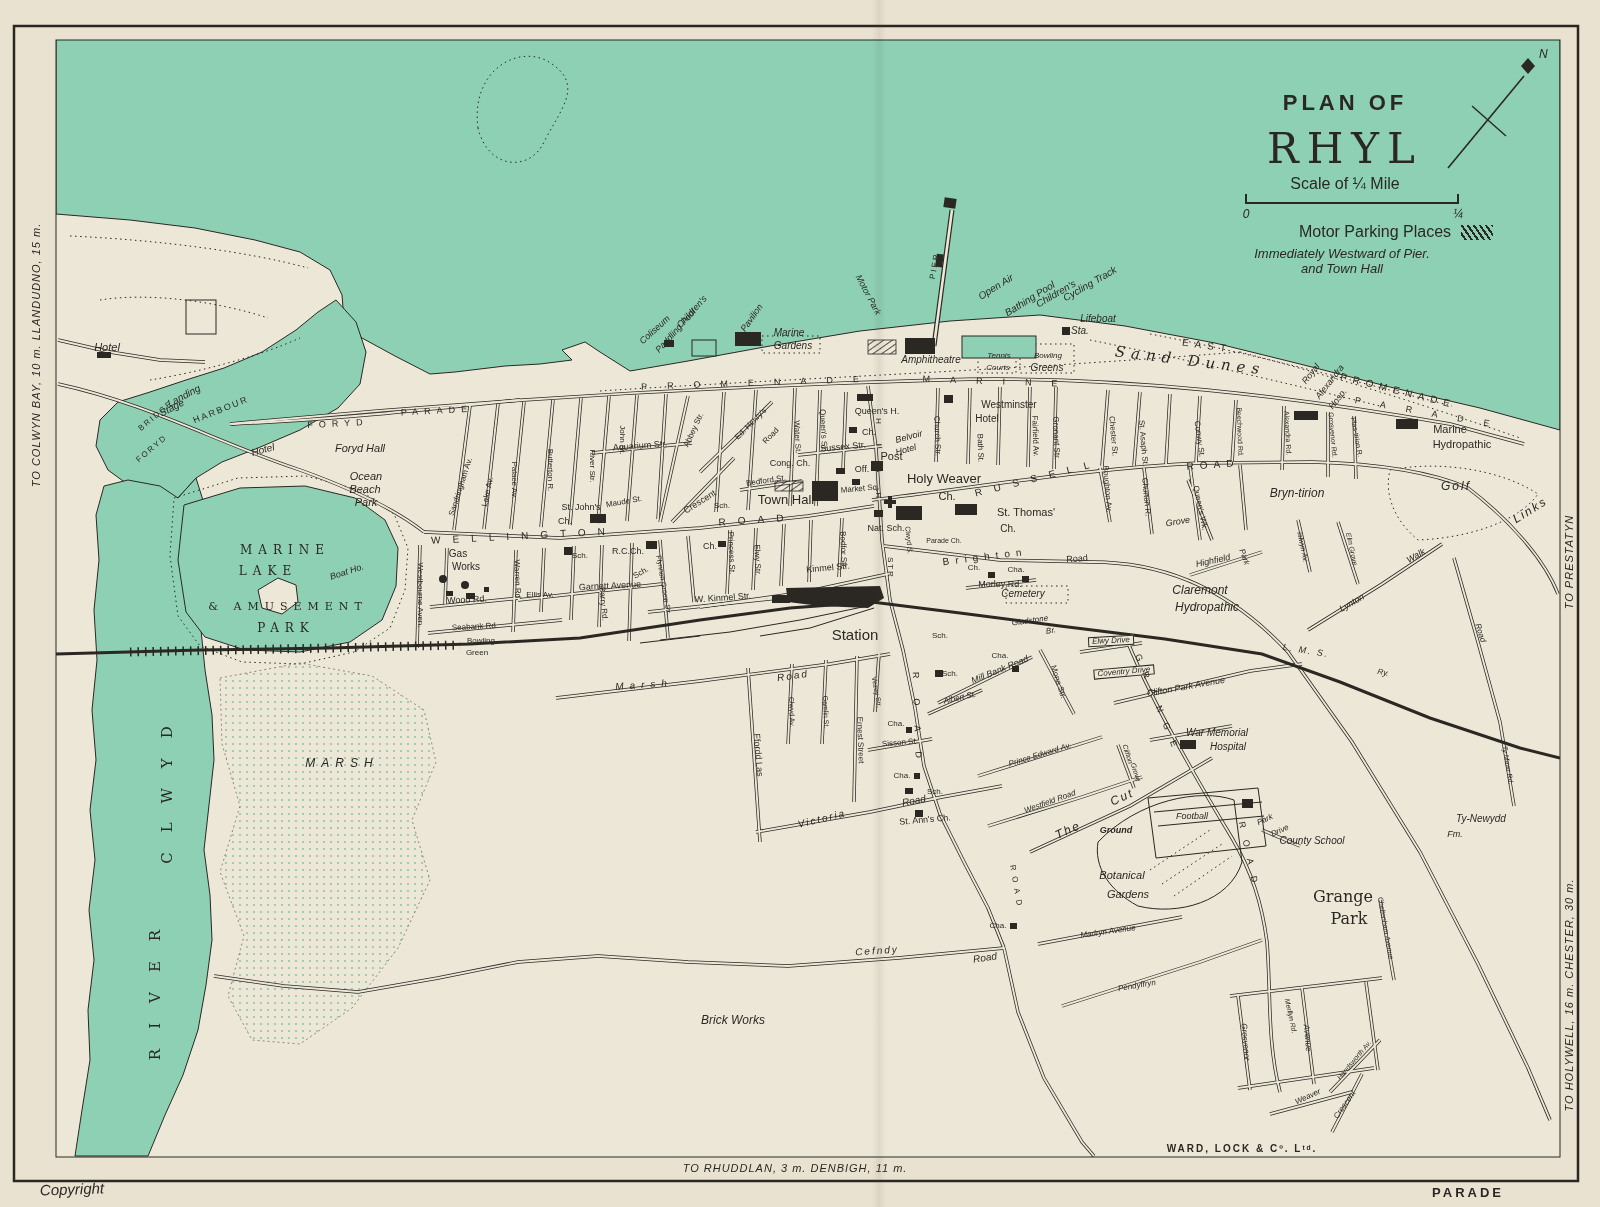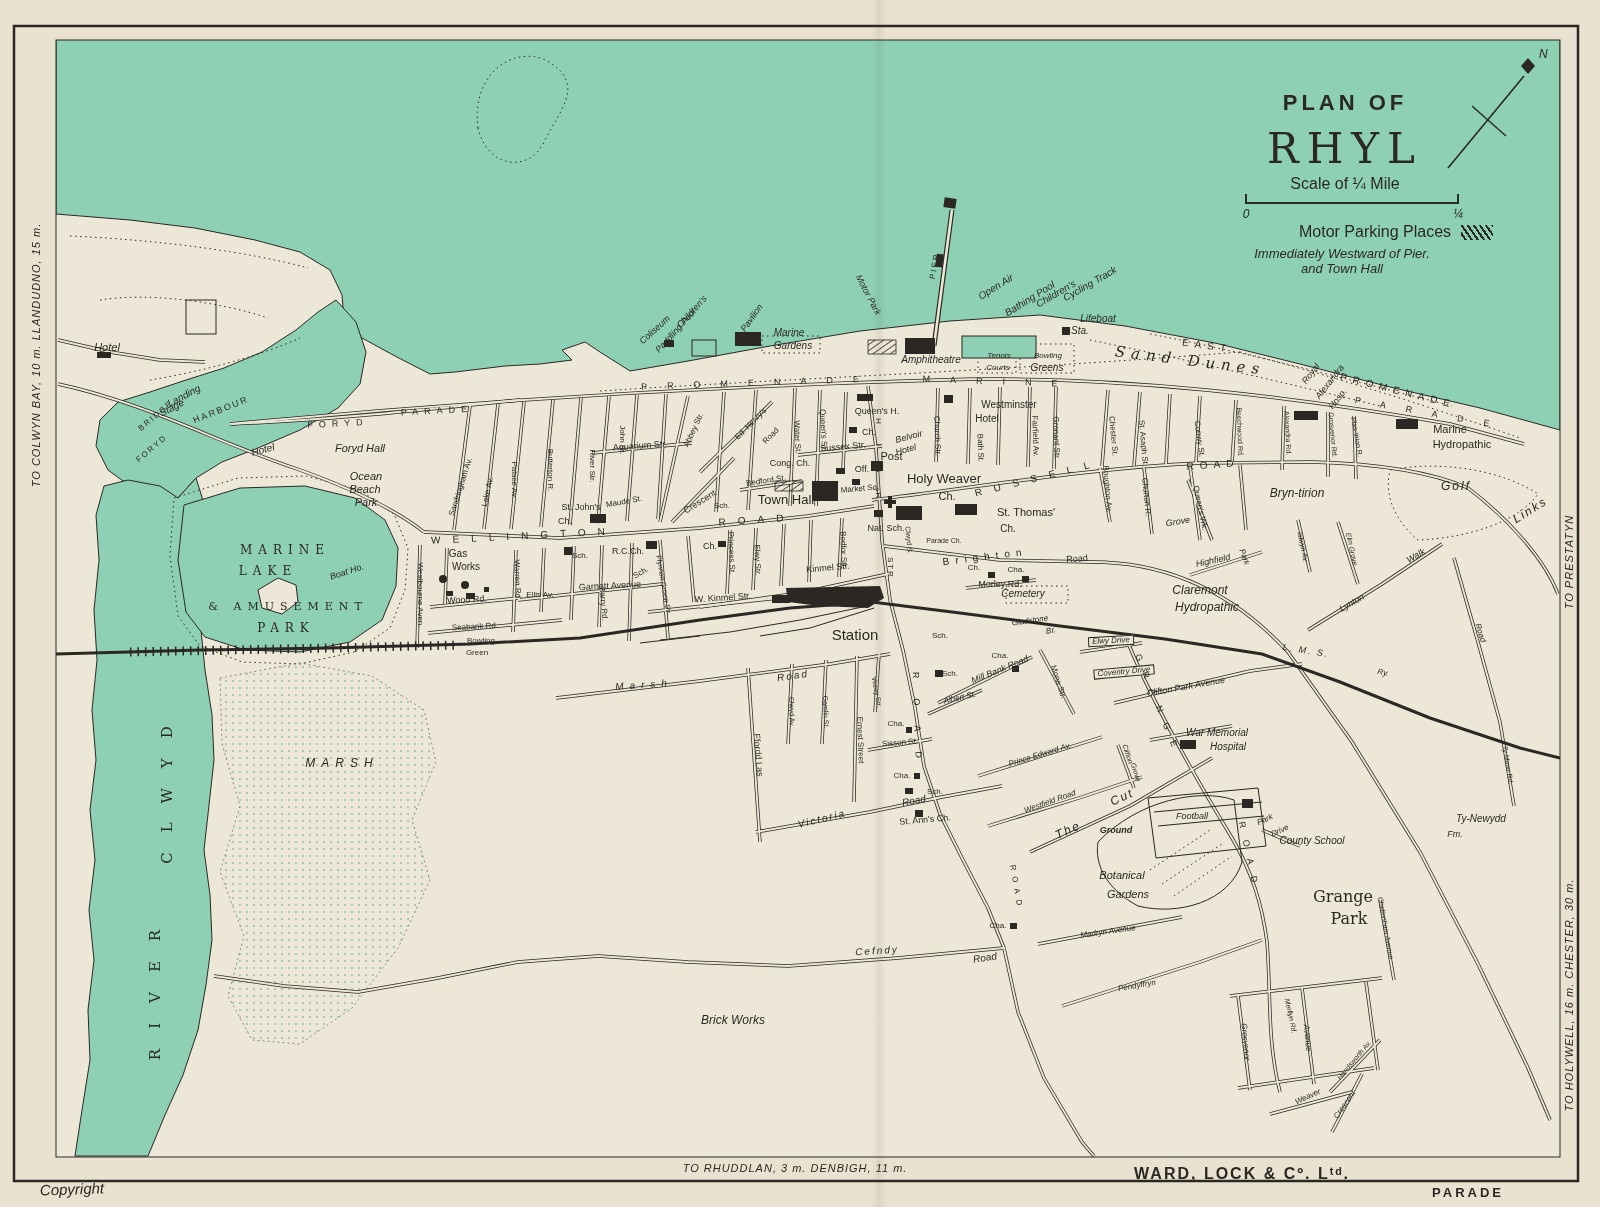--- a/index.html
+++ b/index.html
@@ -40,8 +40,8 @@
   #margin-bottom{transform:translate(-50%,-50%) rotate(0deg);font-size:11px;letter-spacing:1px;}
   #copyright{position:absolute;left:72px;top:1189px;transform:translate(-50%,-50%) rotate(-2deg);
              font-style:italic;font-size:15px;}
-  #publisher{position:absolute;left:1242px;top:1174px;transform:translate(-50%,-50%);
-             font-size:16px;font-weight:bold;letter-spacing:2px;}
+  #publisher{position:absolute;left:1242px;top:1148px;transform:translate(-50%,-50%);
+             font-size:10px;font-weight:bold;letter-spacing:2px;}
   #london{position:absolute;left:1468px;top:1192px;transform:translate(-50%,-50%);
           font-size:13px;font-weight:bold;letter-spacing:3px;}
   .fold{position:absolute;left:872px;top:0;width:14px;height:100%;

